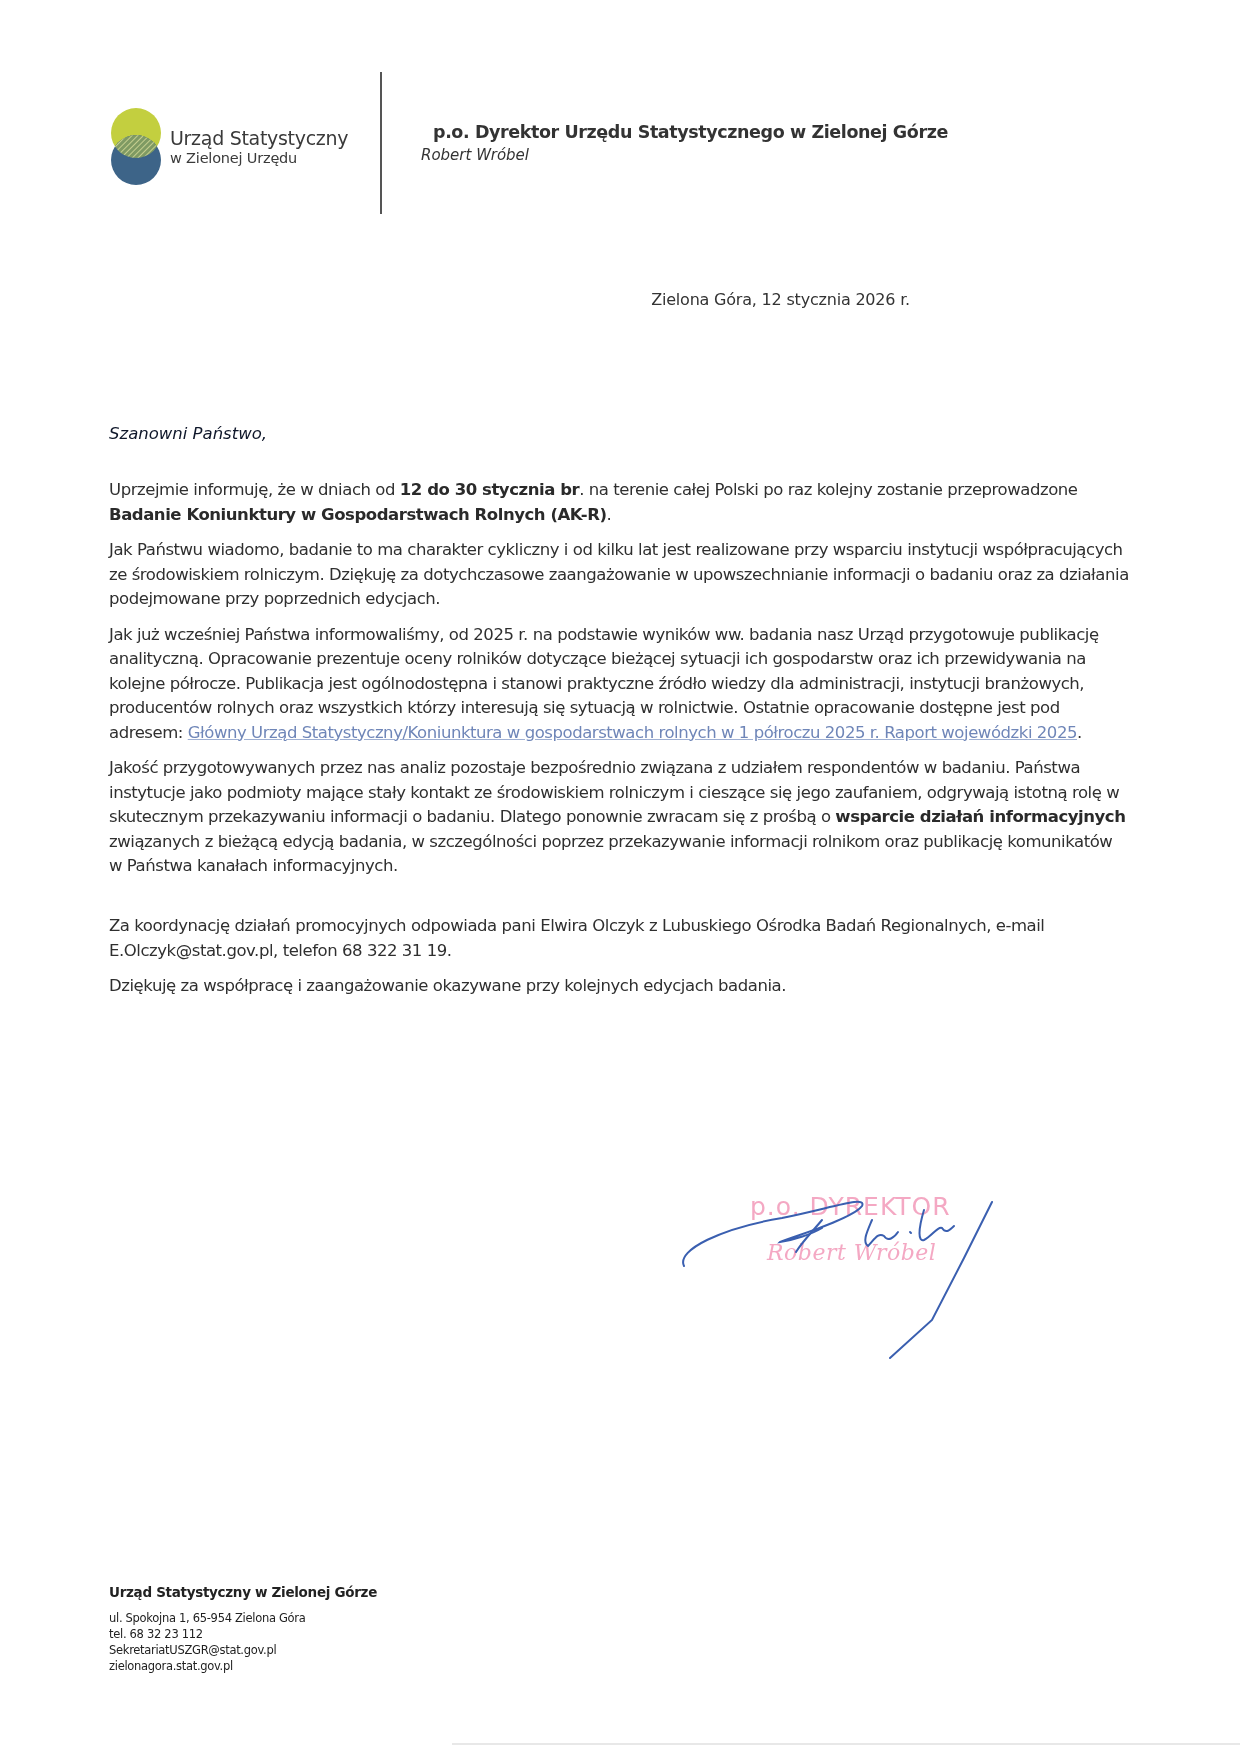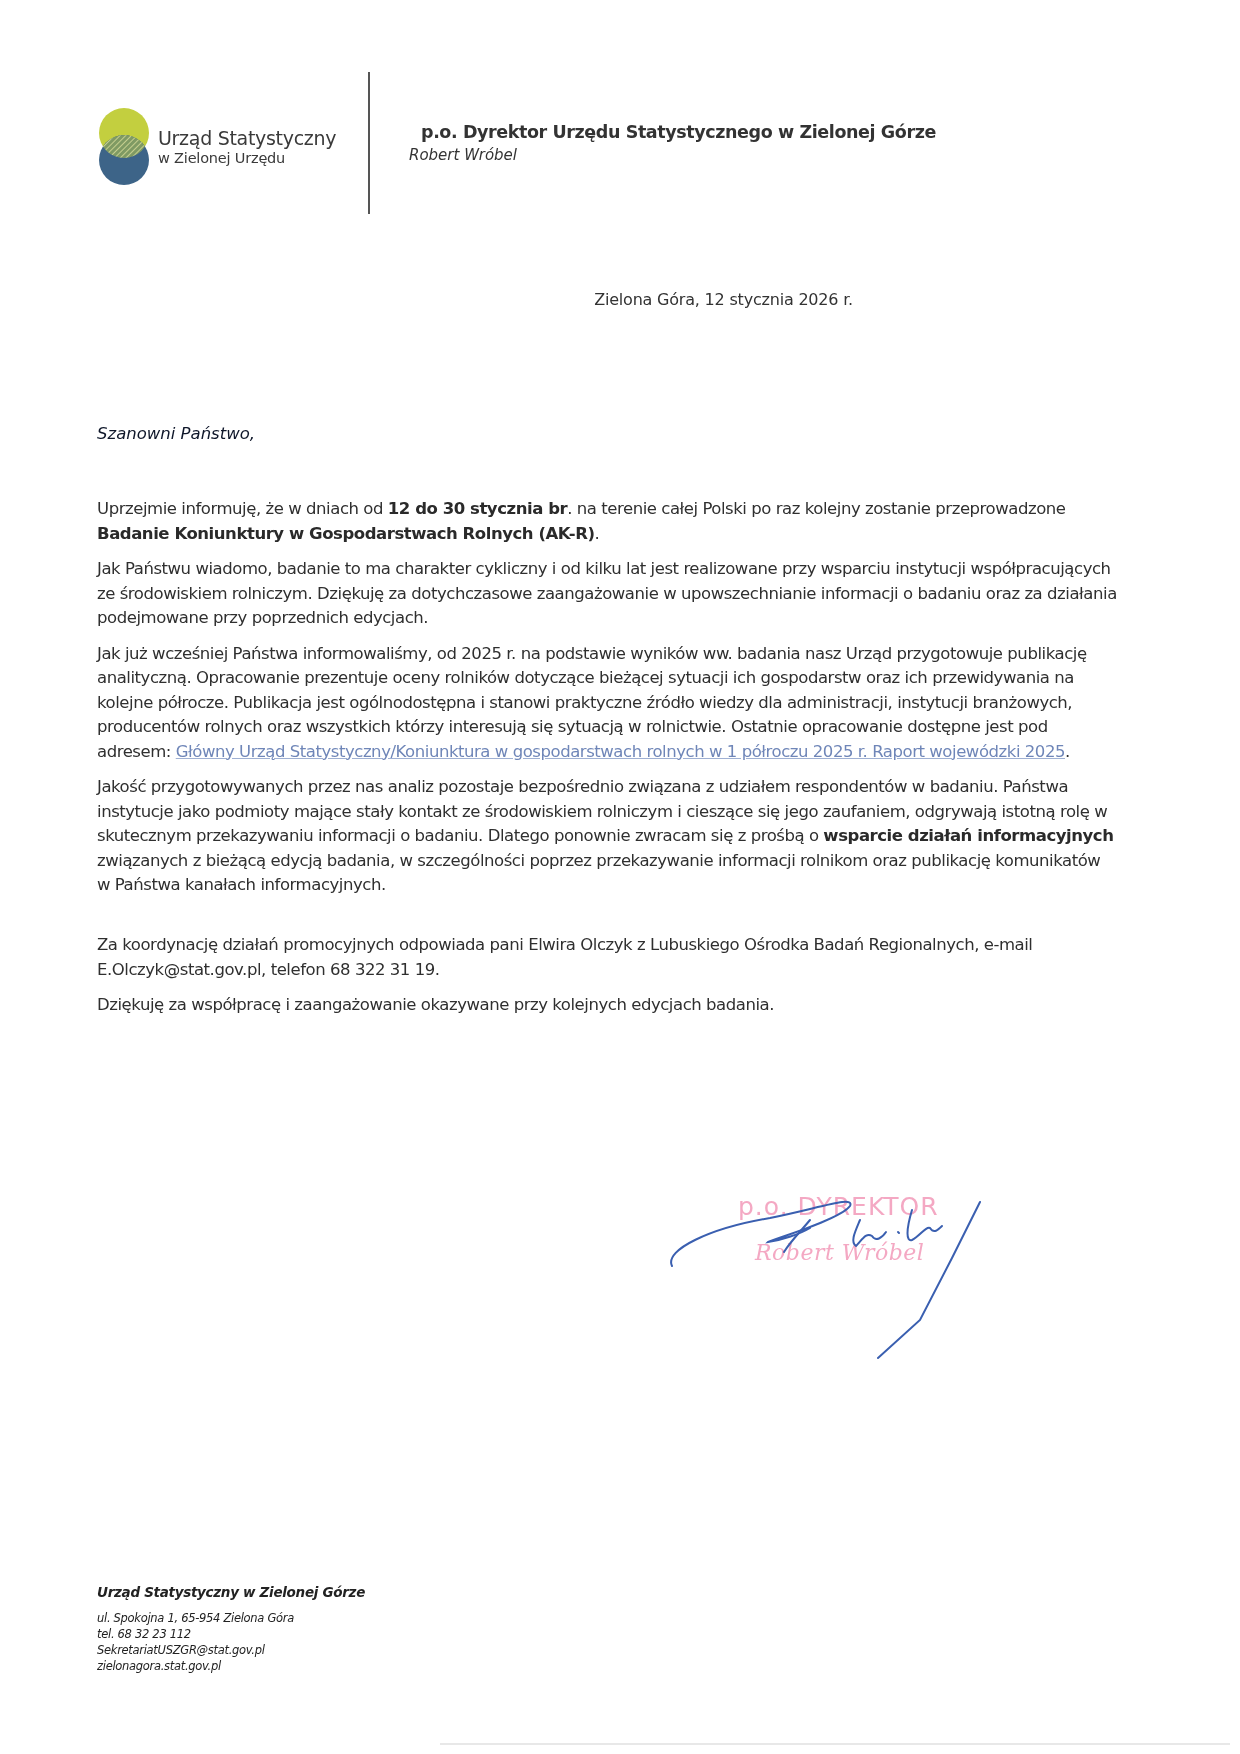--- a/index.html
+++ b/index.html
@@ -4,7 +4,7 @@
   <style>
     html, body { margin: 0; padding: 0; background: #ffffff; }
     body { width: 1240px; height: 1754px; position: relative; overflow: hidden; color: #2b2b2b; font-family: "DejaVu Sans", sans-serif; }
-    .page { position: absolute; left: 0; top: 0; width: 980px; height: 1754px; background: #fff; }
+    .page { position: absolute; left: 12px; top: 0; width: 980px; height: 1754px; background: #fff; padding-left: 45px; }
 
     
     .logo { position: absolute; left: 96px; top: 108px; width: 56px; height: 78px; }

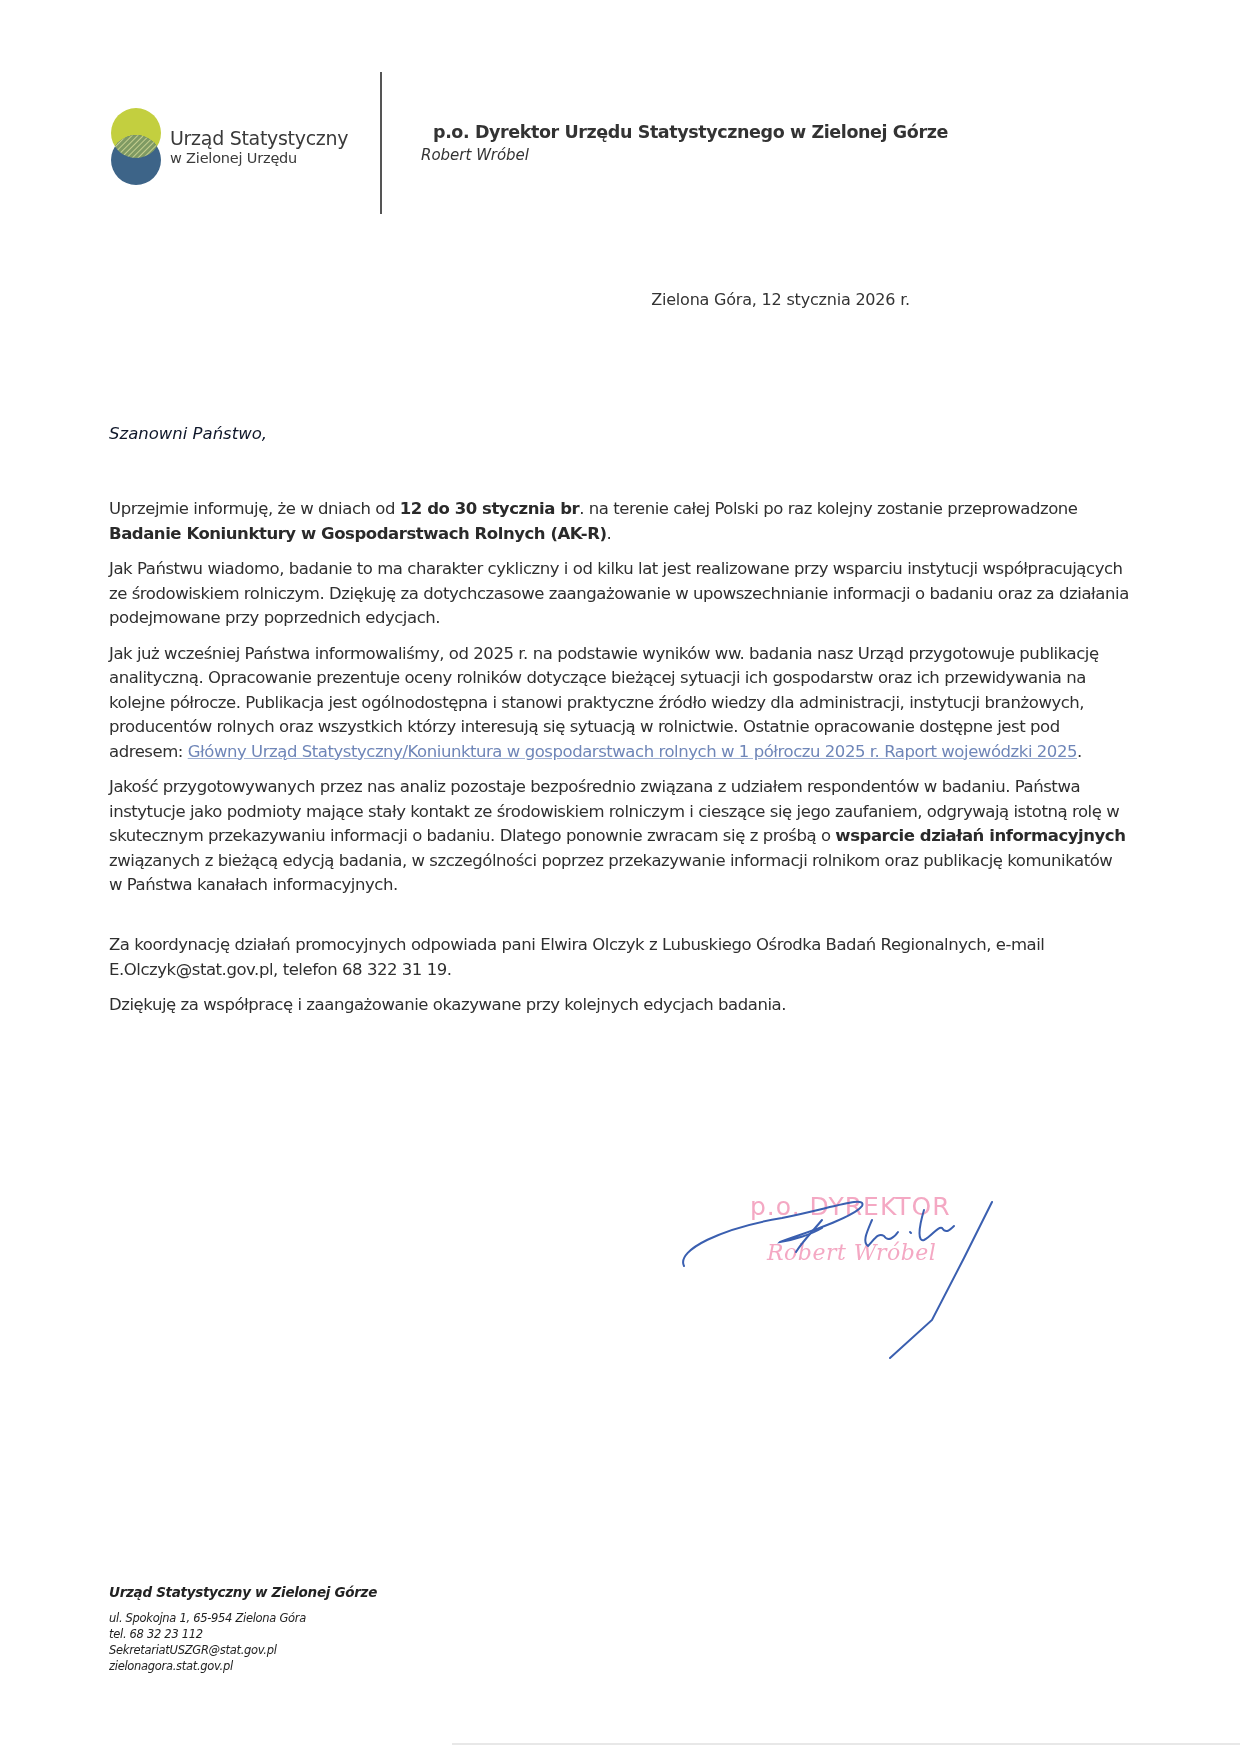--- a/index.html
+++ b/index.html
@@ -20,7 +20,7 @@
 
     .greeting { position: absolute; left: 97px; top: 412px; font-style: italic; font-size: 16.5px; color: #0f172a; margin-top: 12px; }
 
-    .body { position: absolute; left: 97px; top: 478px; width: 1020px; font-size: 16.5px; line-height: 24.5px; color: #2f2f2f; letter-spacing: -0.45px; margin-top: 19px; }
+    .body { position: absolute; left: 97px; top: 478px; width: 1020px; font-size: 16.5px; line-height: 24.5px; color: #2f2f2f; letter-spacing: -0.45px; }
     .body p { margin: 0 0 11px 0; }
     .body b { font-weight: bold; color: #2a2a2a; }
     .body a { color: #6f86b8; text-decoration: underline; text-decoration-color: #9fb0d3; }

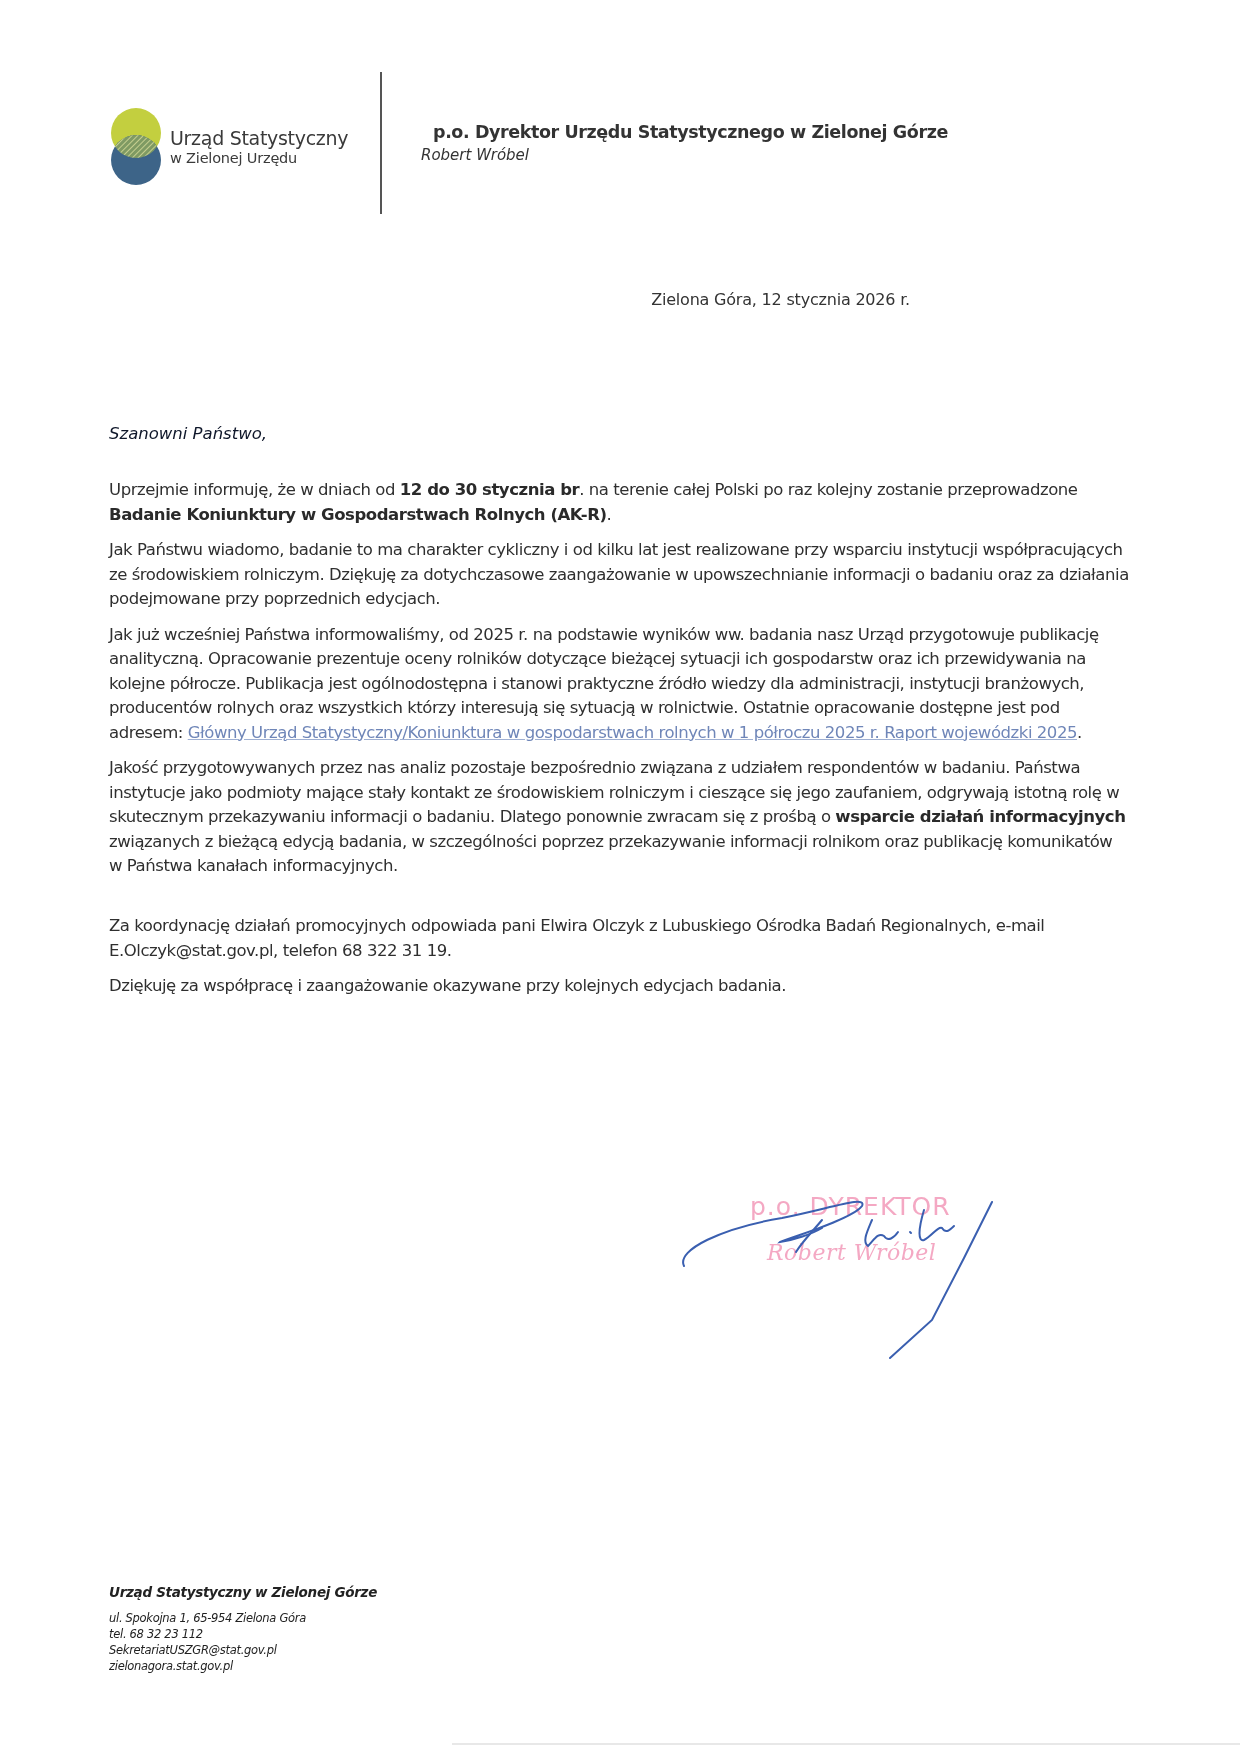--- a/index.html
+++ b/index.html
@@ -32,7 +32,7 @@
     .signature svg { position: absolute; left: 0; top: 0; }
 
     
-    .footer { position: absolute; left: 97px; top: 1584px; color: #222; font-style: italic; }
+    .footer { position: absolute; left: 97px; top: 1584px; color: #222; }
     .footer-title { font-family: "DejaVu Sans", sans-serif; font-weight: bold; font-size: 13.5px; letter-spacing: -0.3px; margin-bottom: 10px; }
     .footer-line { font-family: "DejaVu Sans", sans-serif; font-size: 11.5px; line-height: 16px; letter-spacing: -0.3px; }
     .bottom-edge { position: absolute; left: 440px; top: 1743px; width: 790px; height: 2px; background: #e8e8e8; }

